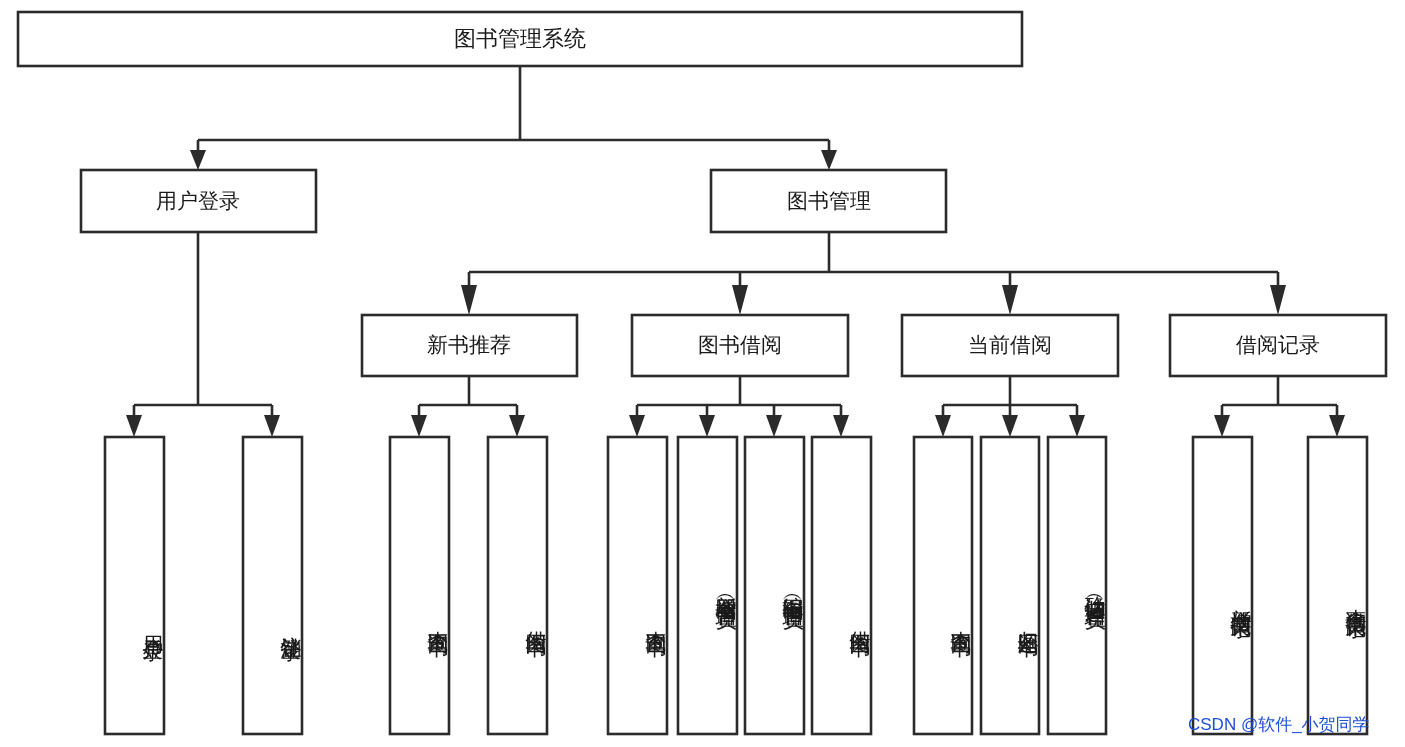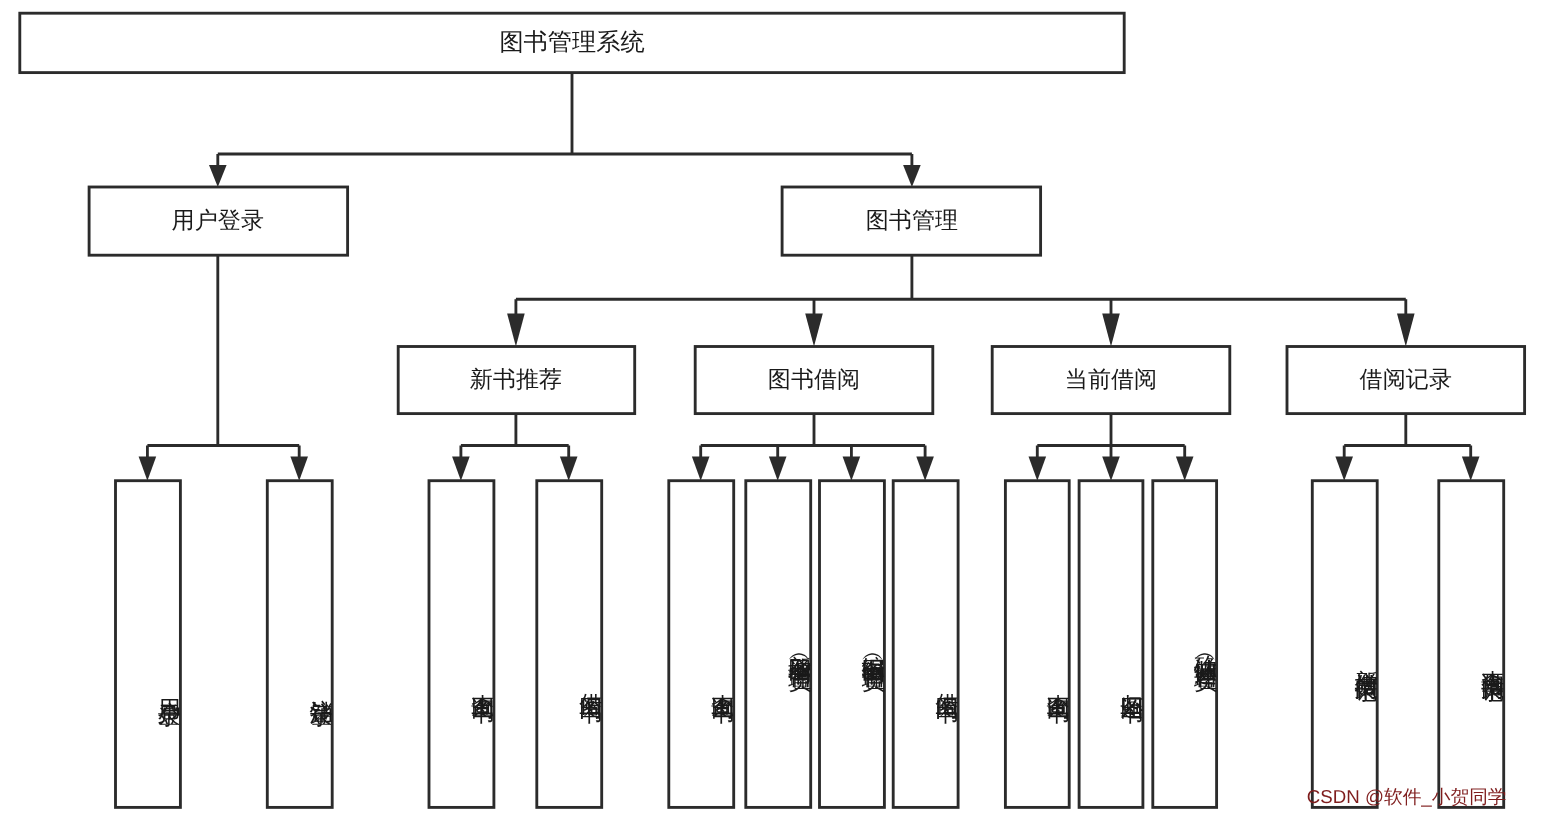--- a/index.html
+++ b/index.html
@@ -71,7 +71,7 @@
     top: 713px;
     font-family: "Liberation Sans", "DejaVu Sans", sans-serif;
     font-size: 17px;
-    color: #7f1d1d;
+    color: #1d4ed8;
     white-space: nowrap;
   }
 </style>

